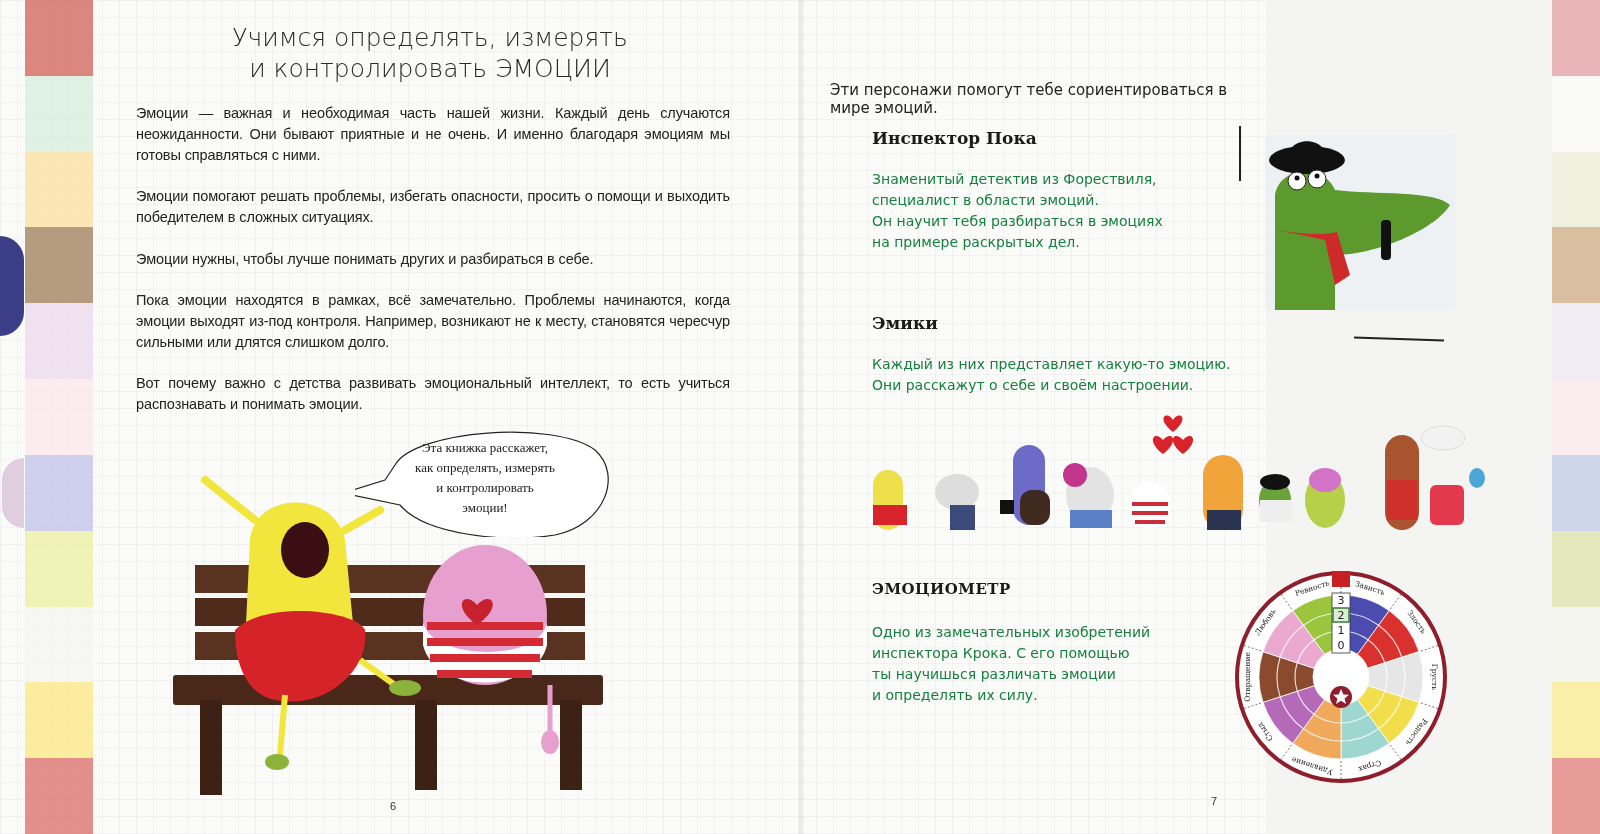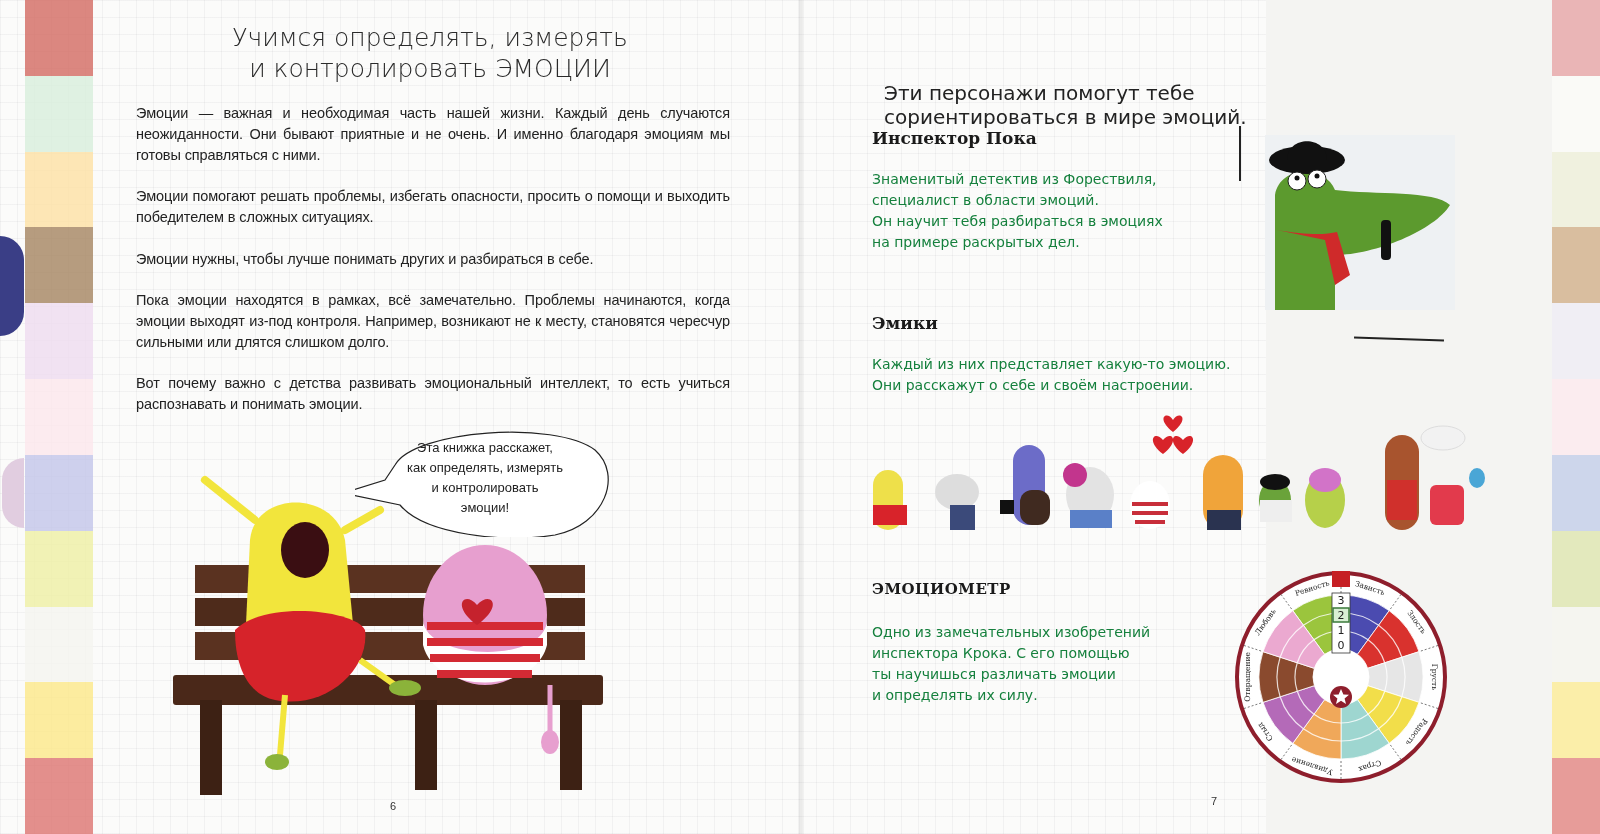--- a/index.html
+++ b/index.html
@@ -37,7 +37,7 @@
 
   .illus { position: absolute; }
 
-  .rp-intro { position: absolute; left: 884px; top: 81px; font-family: "DejaVu Sans", sans-serif; font-size: 20px; color: #222; }
+  .rp-intro { position: absolute; left: 830px; top: 81px; font-family: "DejaVu Sans", sans-serif; font-size: 15px; color: #222; }
   .rp-h { position: absolute; left: 872px; font-family: "DejaVu Serif", serif; font-weight: bold; font-size: 17px; color: #1a1a1a; }
   .rp-p { position: absolute; left: 872px; font-family: "DejaVu Sans", sans-serif; font-size: 14px; line-height: 21px; color: #15803d; white-space: pre-line; }
 

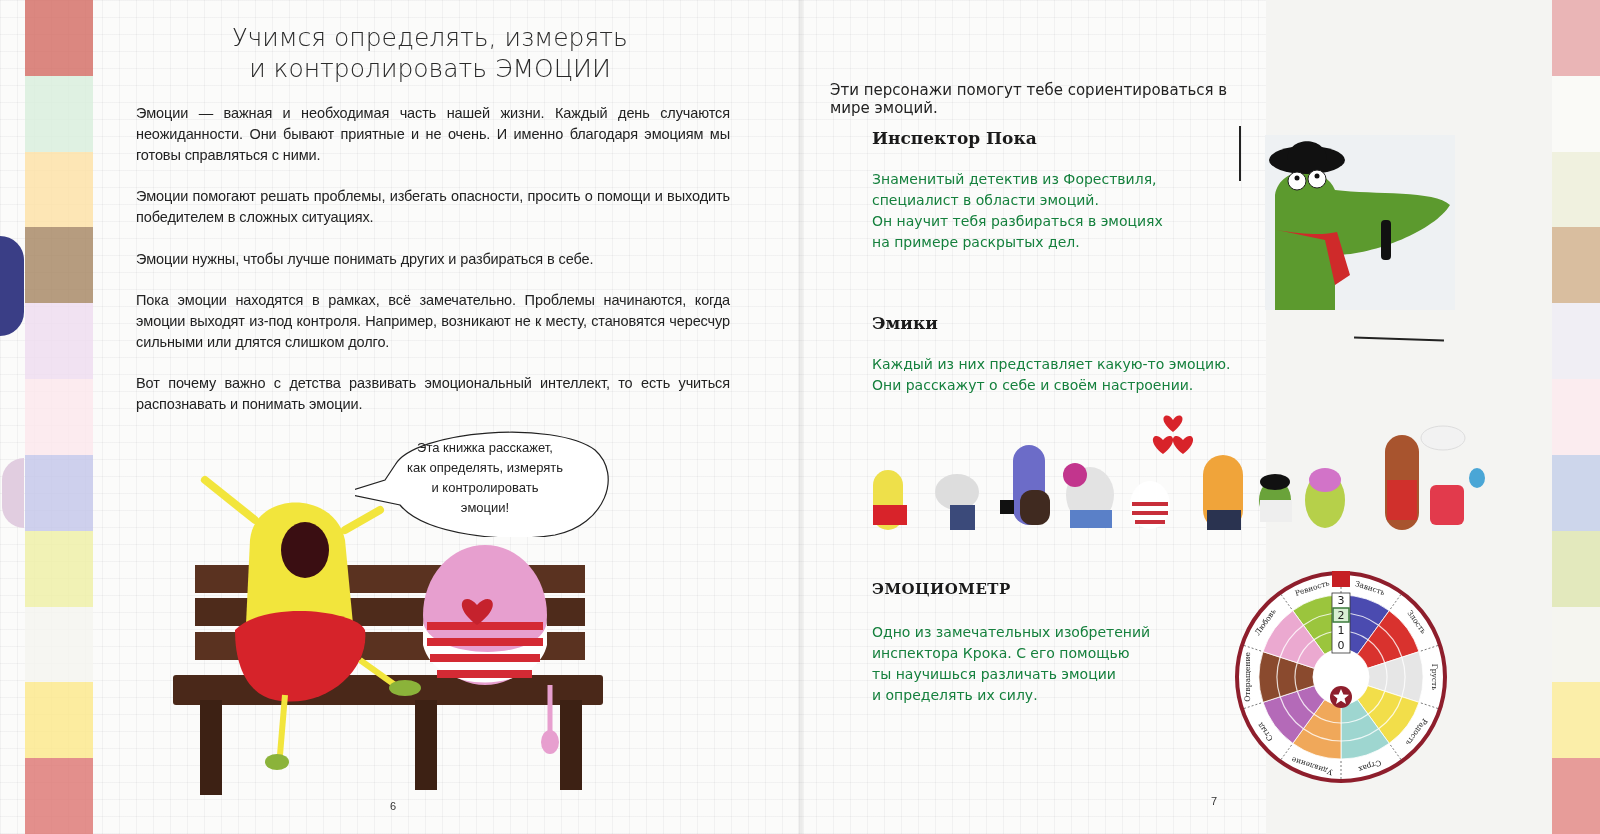--- a/index.html
+++ b/index.html
@@ -33,7 +33,7 @@
 
   .bubble { position: absolute; left: 355px; top: 425px; width: 255px; height: 112px; }
   .bubble-text { position: absolute; left: 390px; top: 438px; width: 190px; text-align: center;
-    font-family: Liberation Sans, sans-serif; font-size: 13px; line-height: 20px; color: #222; }
+    font-family: Liberation Serif, serif; font-size: 13px; line-height: 20px; color: #222; }
 
   .illus { position: absolute; }
 

